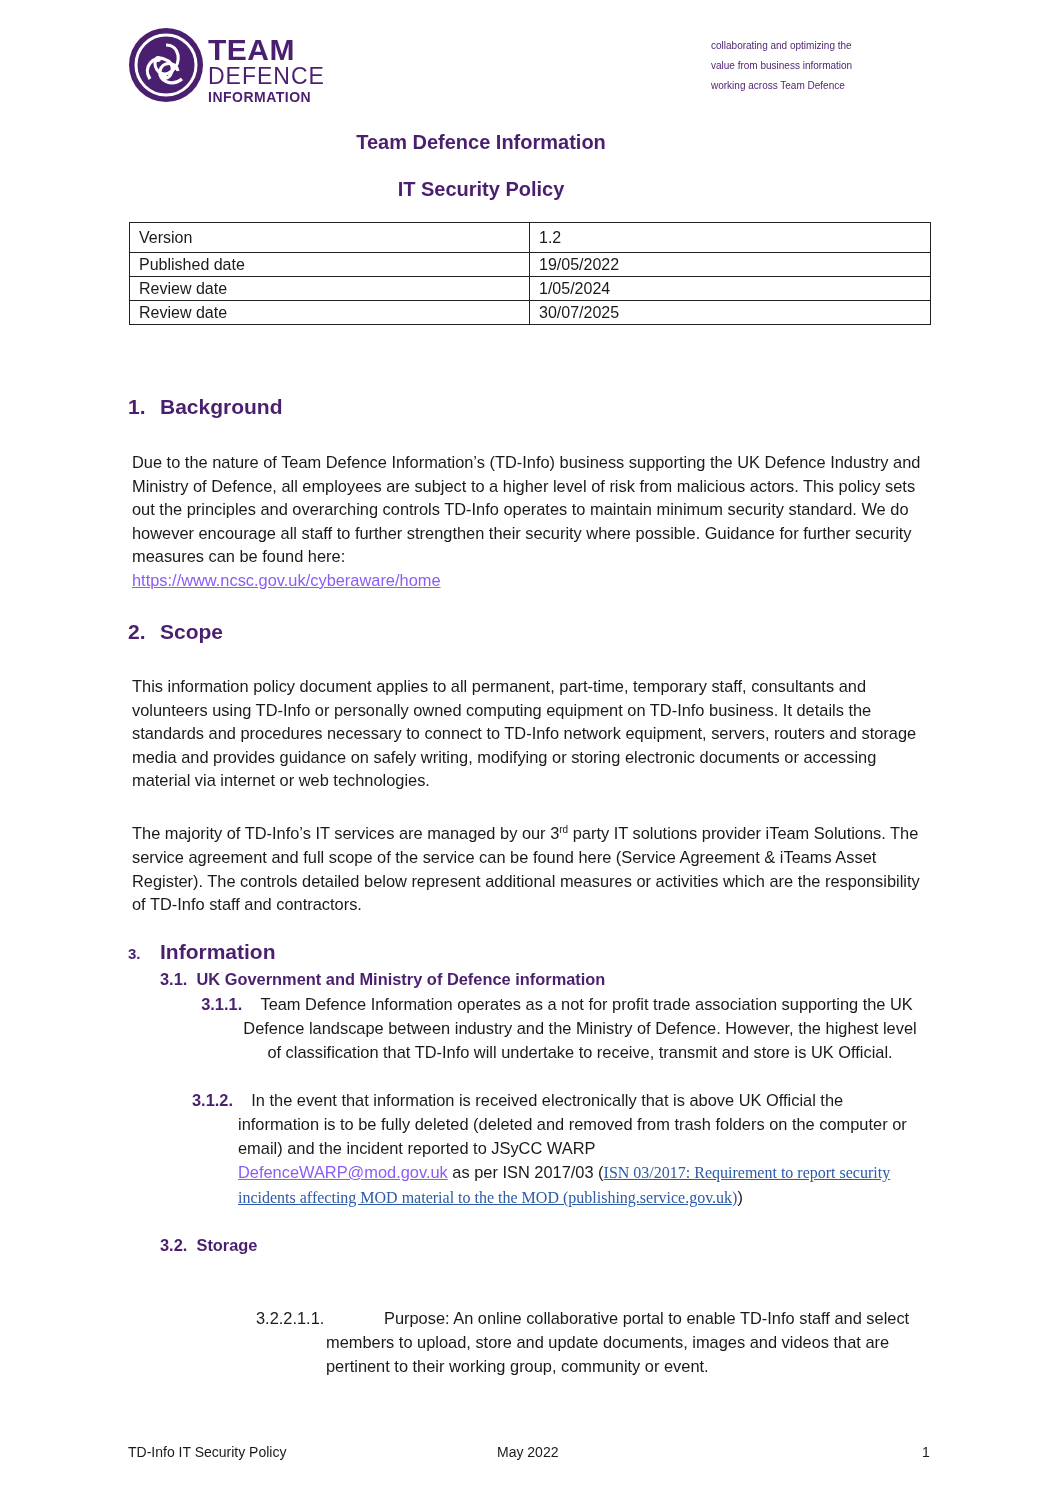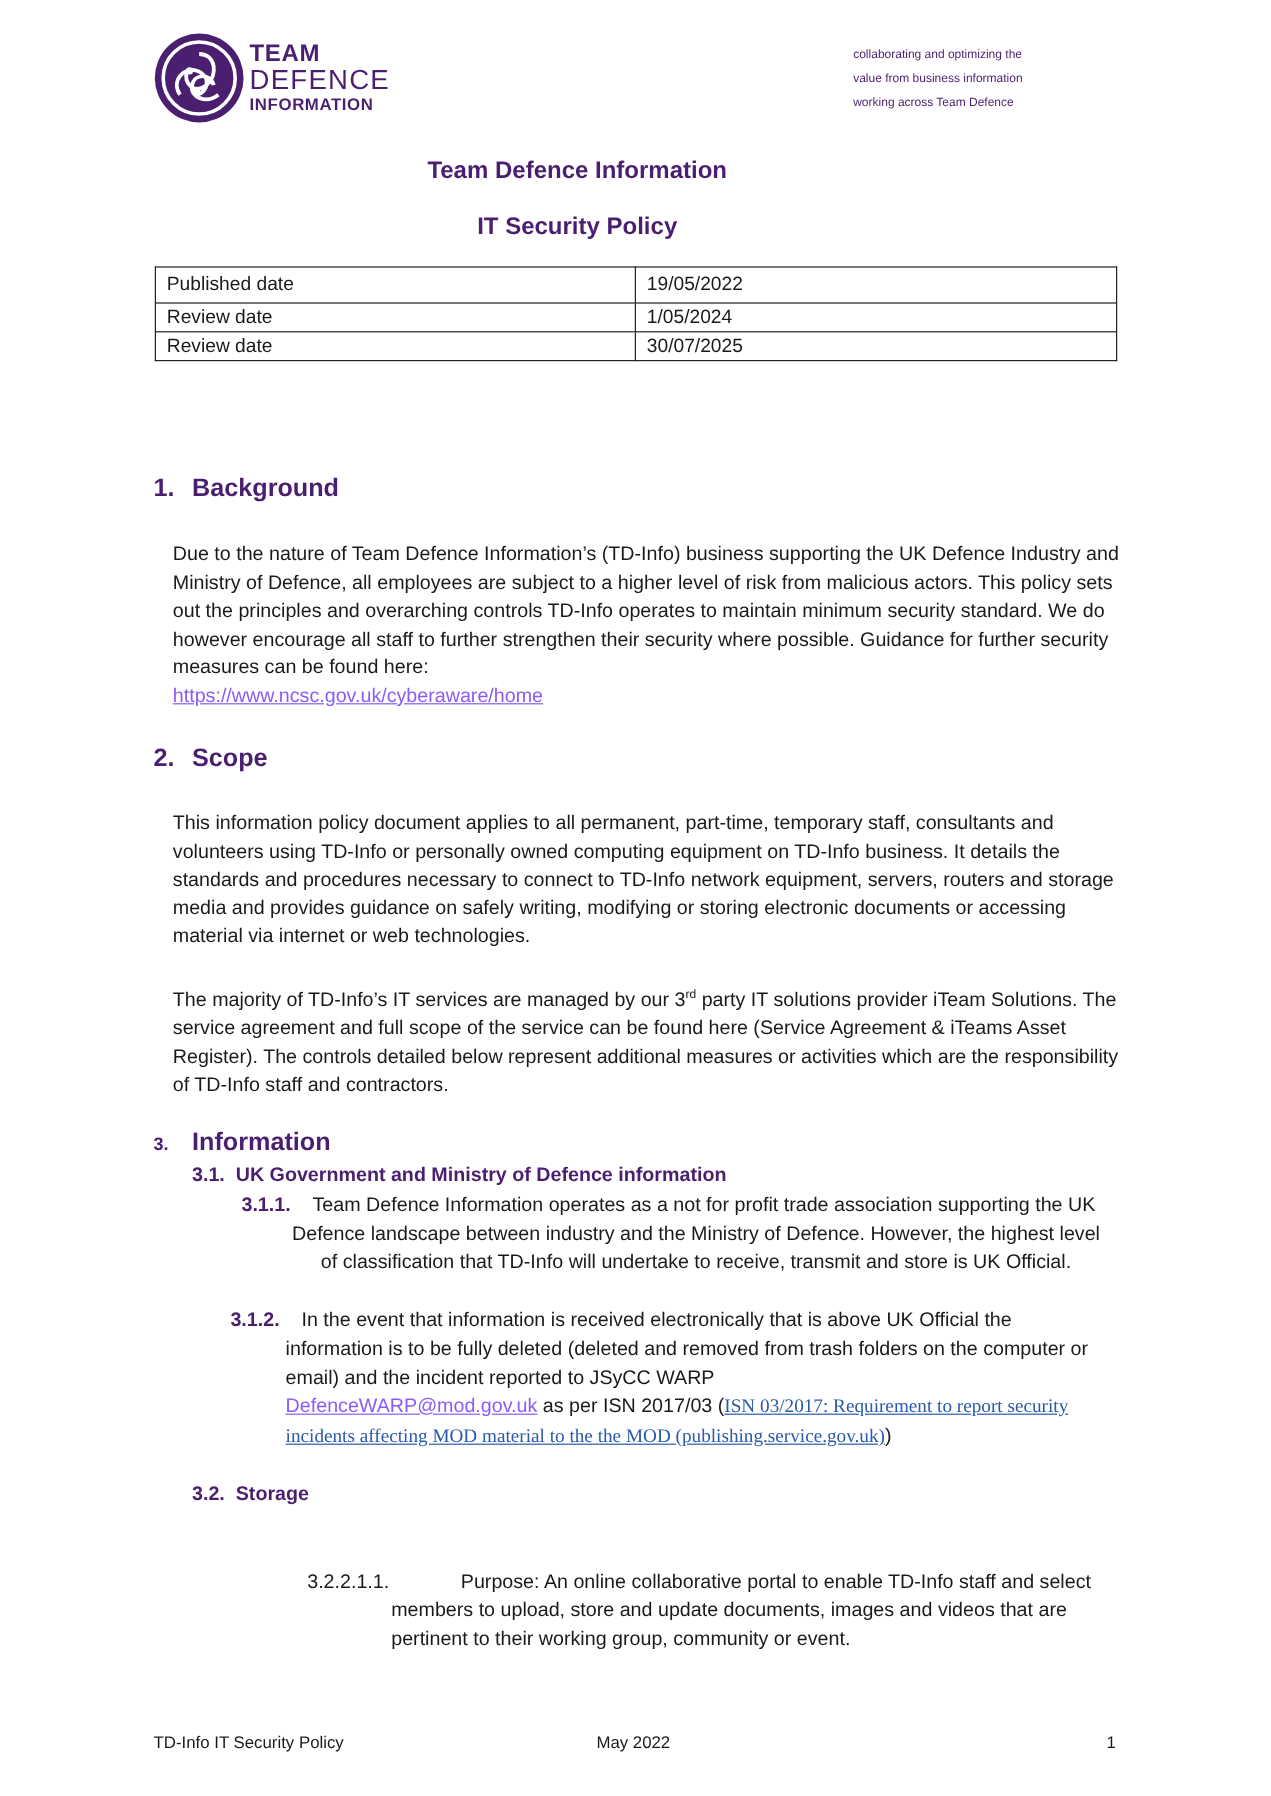--- a/index.html
+++ b/index.html
@@ -12,7 +12,7 @@
   .logo { left: 128px; top: 27px; width: 190px; height: 78px; }
   .logo-circle { position: absolute; left: 0; top: 0; width: 76px; height: 76px; }
   .logo-text { position: absolute; left: 80px; top: 8px; color: #4b1f6f; font-weight: bold; line-height: 1; letter-spacing: 0.5px; }
-  .logo-text .l1 { font-size: 20px; display: block; }
+  .logo-text .l1 { font-size: 30px; display: block; }
   .logo-text .l2 { font-size: 23px; display: block; font-weight: normal; letter-spacing: 1px; }
   .logo-text .l3 { font-size: 14px; display: block; margin-top: 2px; }
 

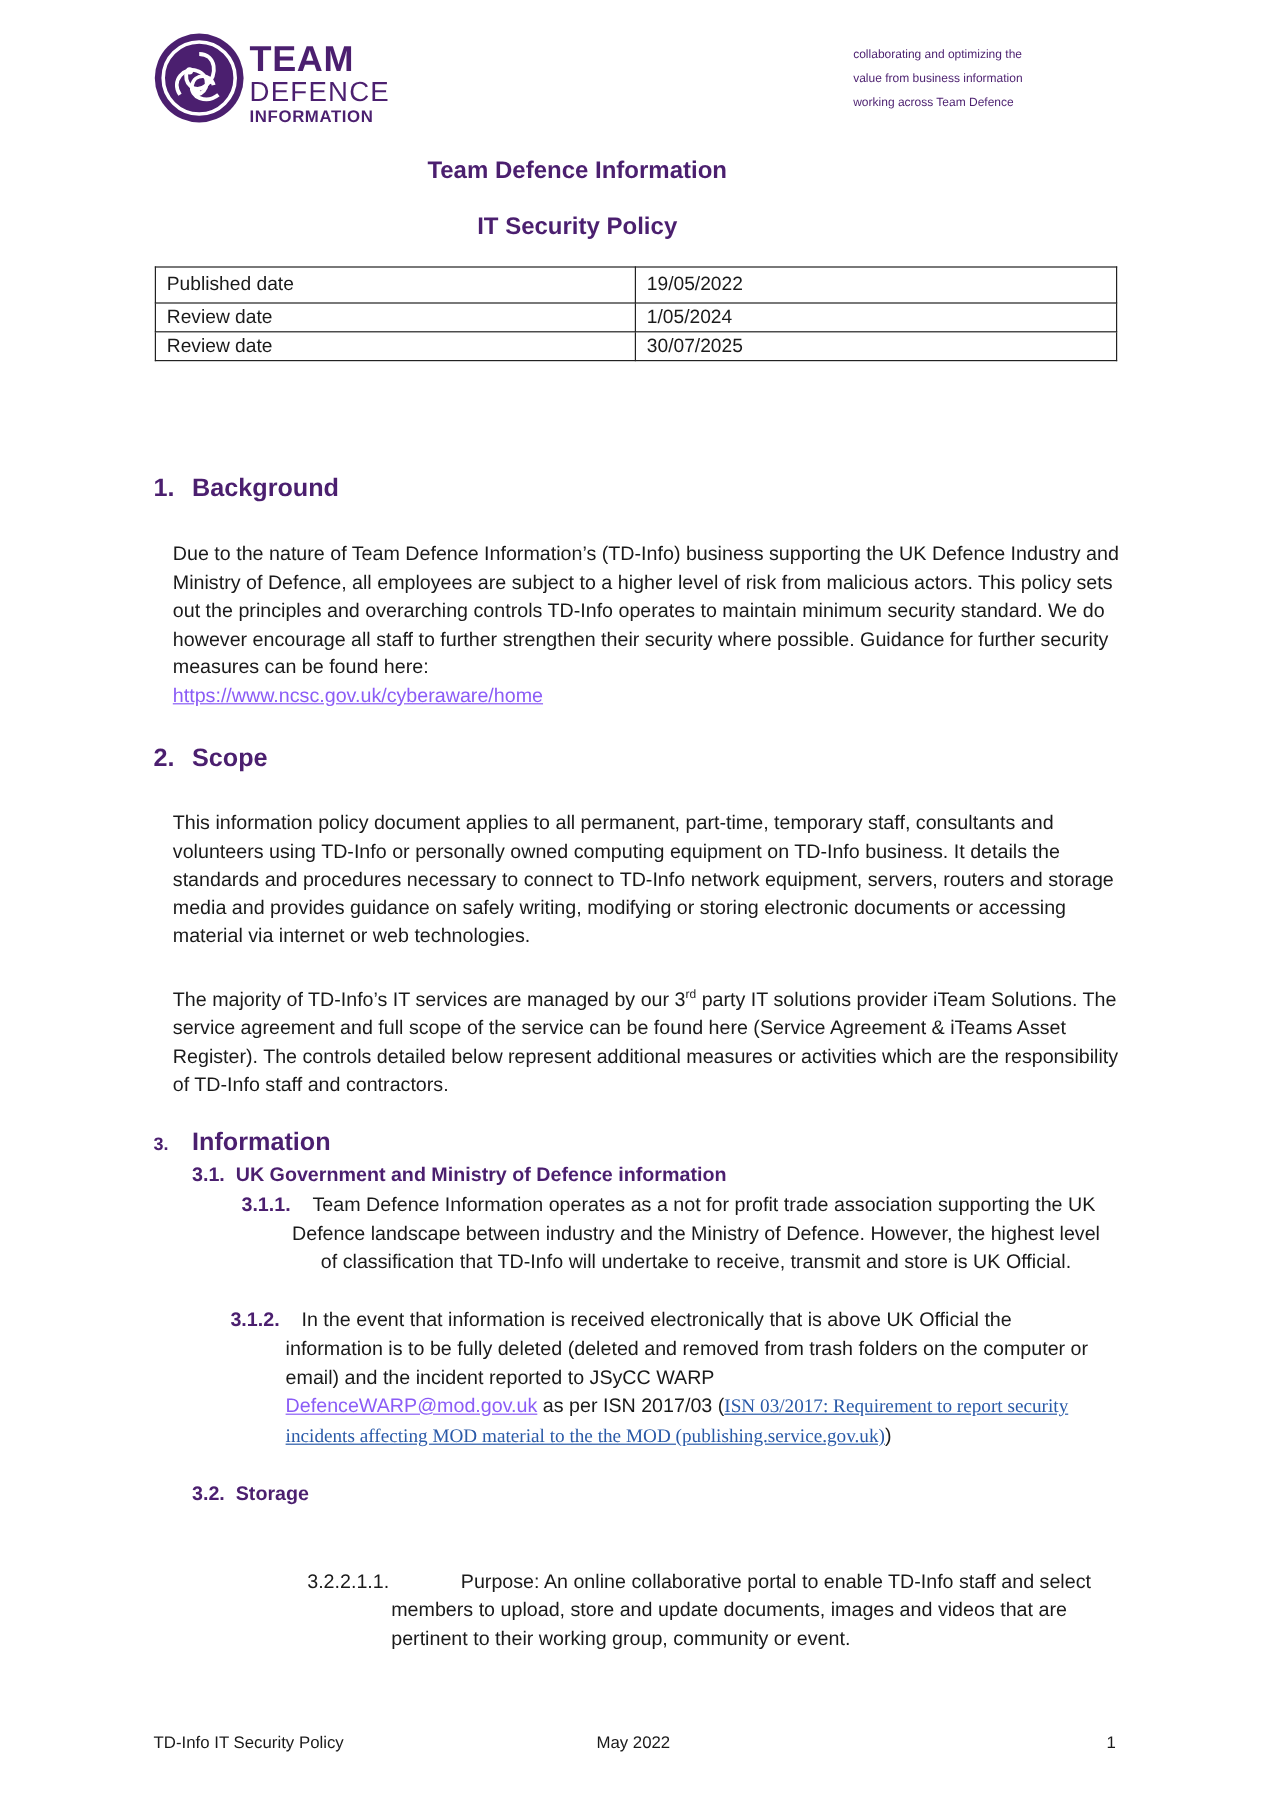--- a/index.html
+++ b/index.html
@@ -76,6 +76,10 @@
 
   <table class="meta">
     <tbody>
+        <tr>
+      <td class="k">Version</td>
+      <td>1.2</td>
+    </tr>
     <tr>
       <td class="k">Published date</td>
       <td>19/05/2022</td>

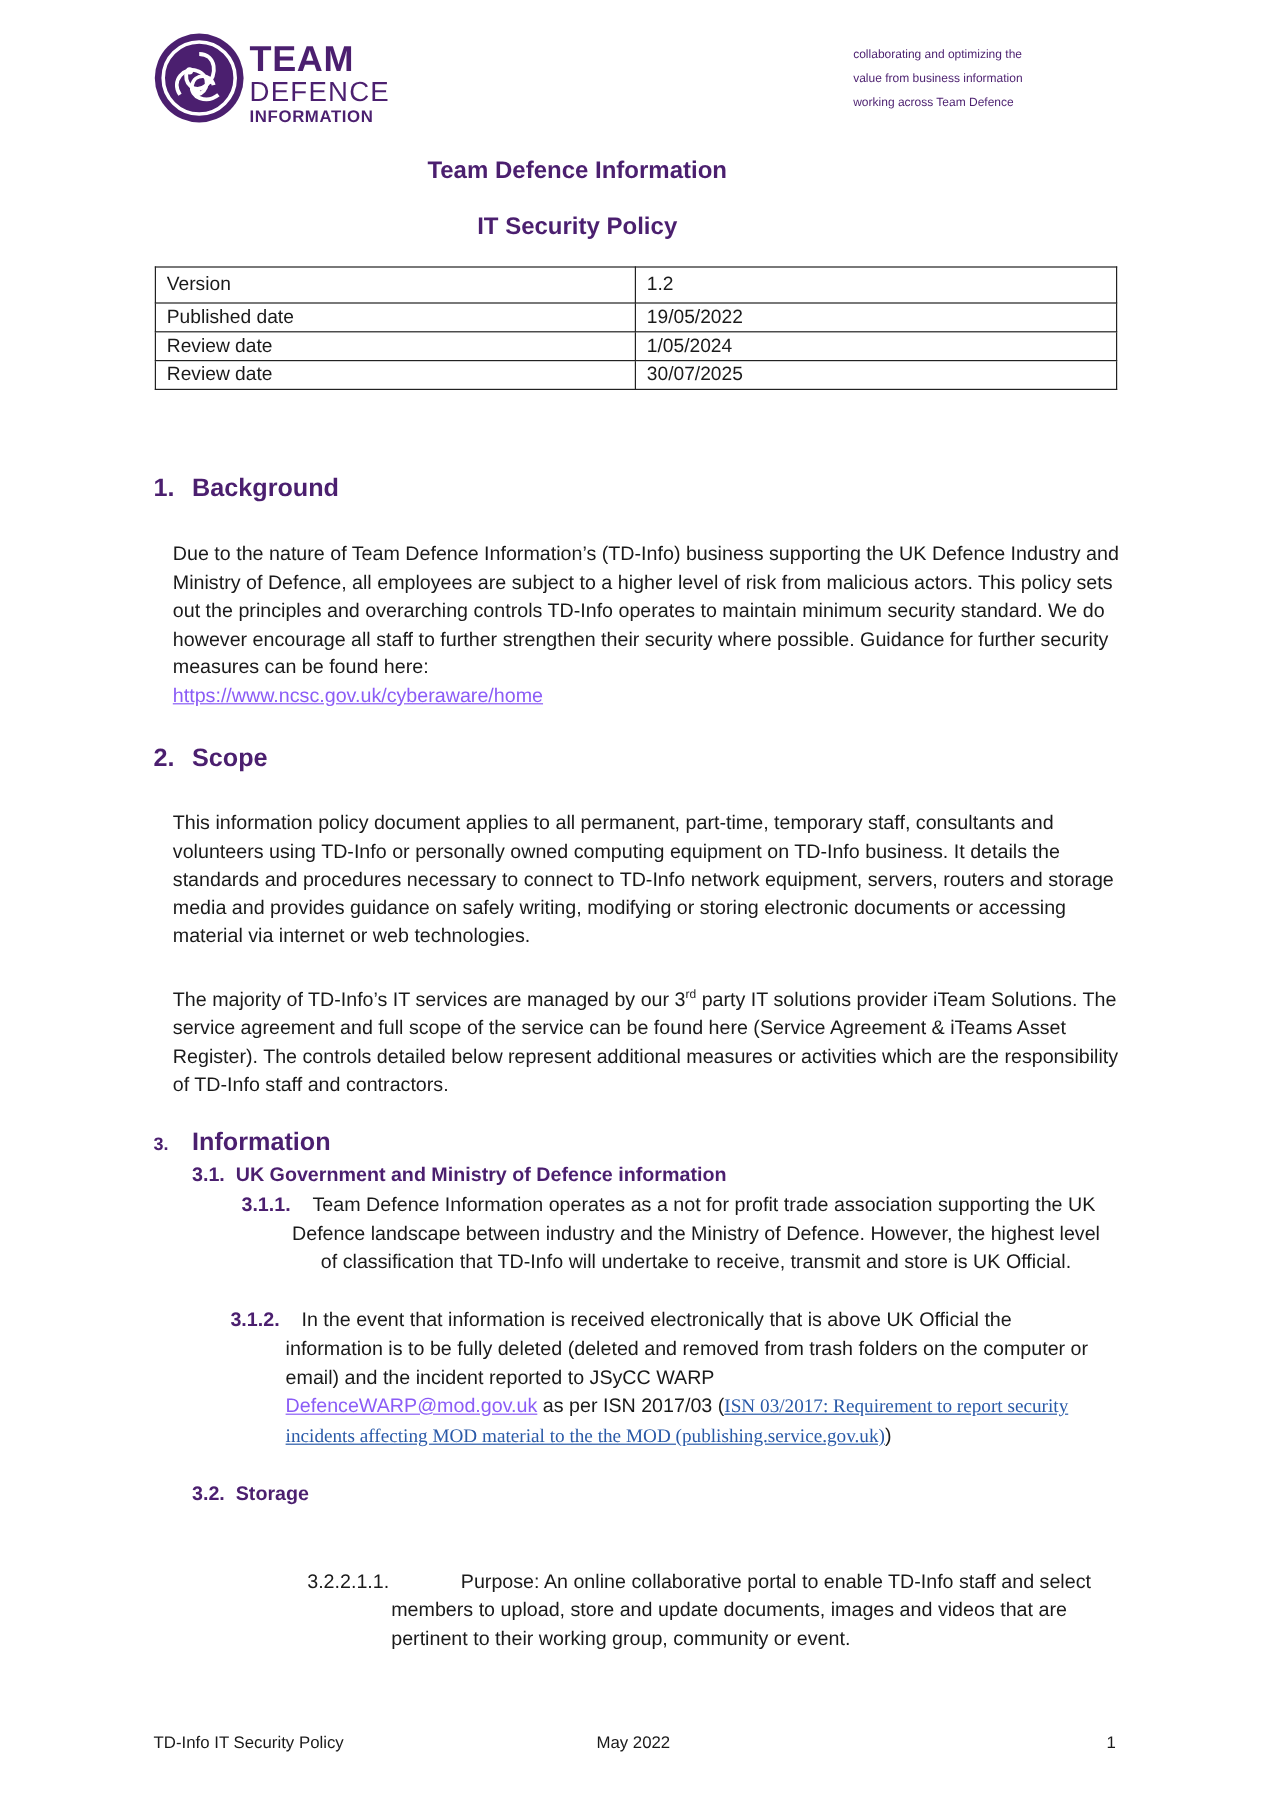--- a/index.html
+++ b/index.html
@@ -30,7 +30,7 @@
   h2.sec { position: absolute; margin: 0; color: #4b1f6f; font-size: 21px; font-weight: bold; }
   h2.sec .num { display: inline-block; width: 32px; }
 
-  .para { position: absolute; left: 144px; width: 800px; font-size: 16.4px; line-height: 23.6px; margin: 0; }
+  .para { position: absolute; left: 132px; width: 800px; font-size: 16.4px; line-height: 23.6px; margin: 0; }
   a.link { color: #8b5cf6; text-decoration: underline; }
   a.serif-link { color: #2a5aa8; font-family: "Liberation Serif", serif; font-size: 16px; text-decoration: underline; }
 

